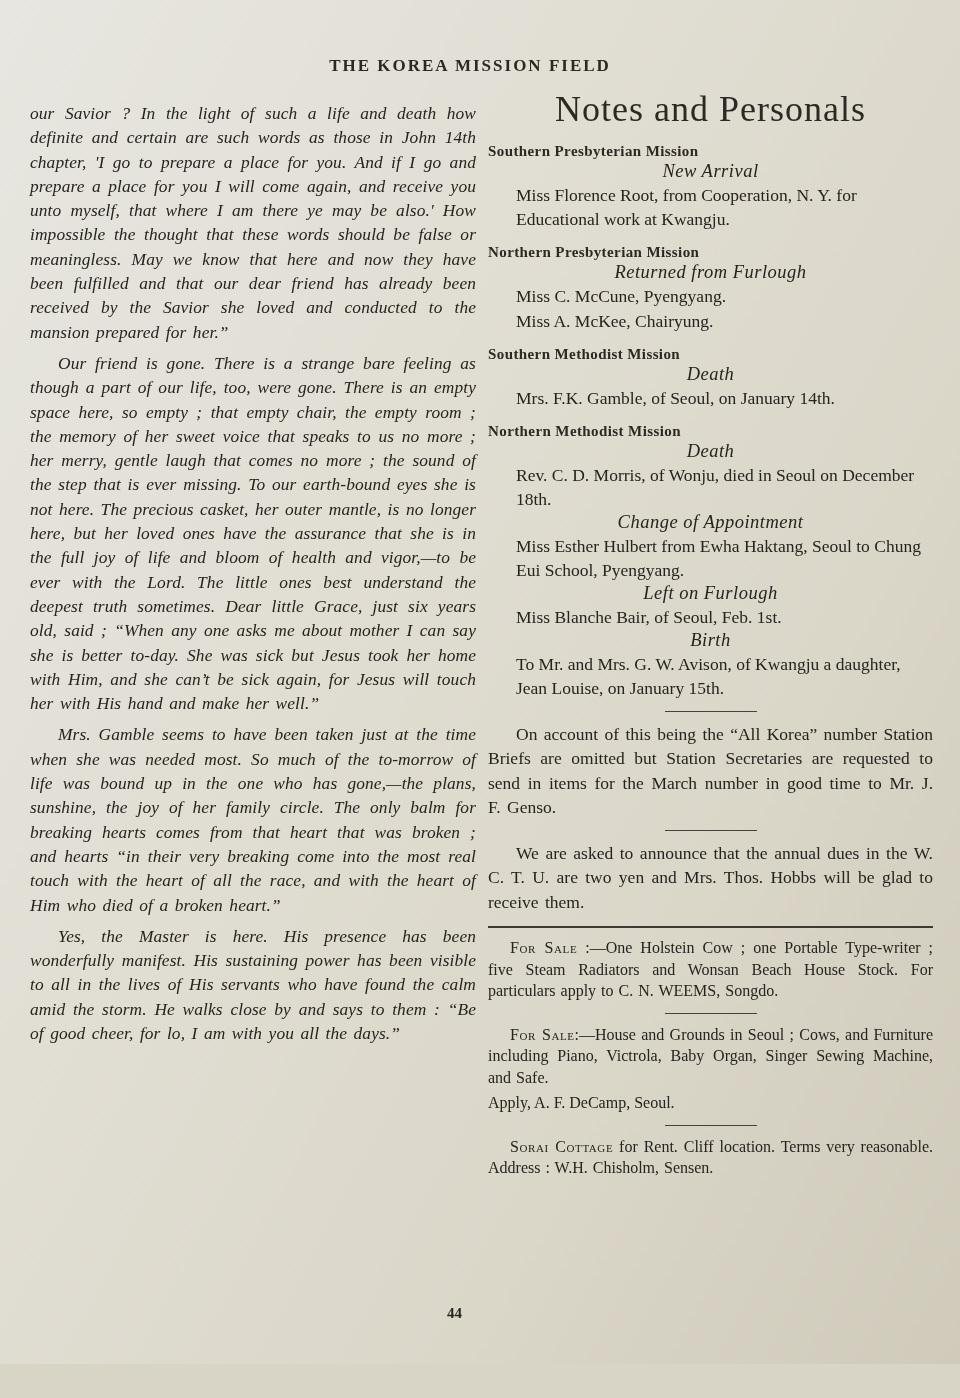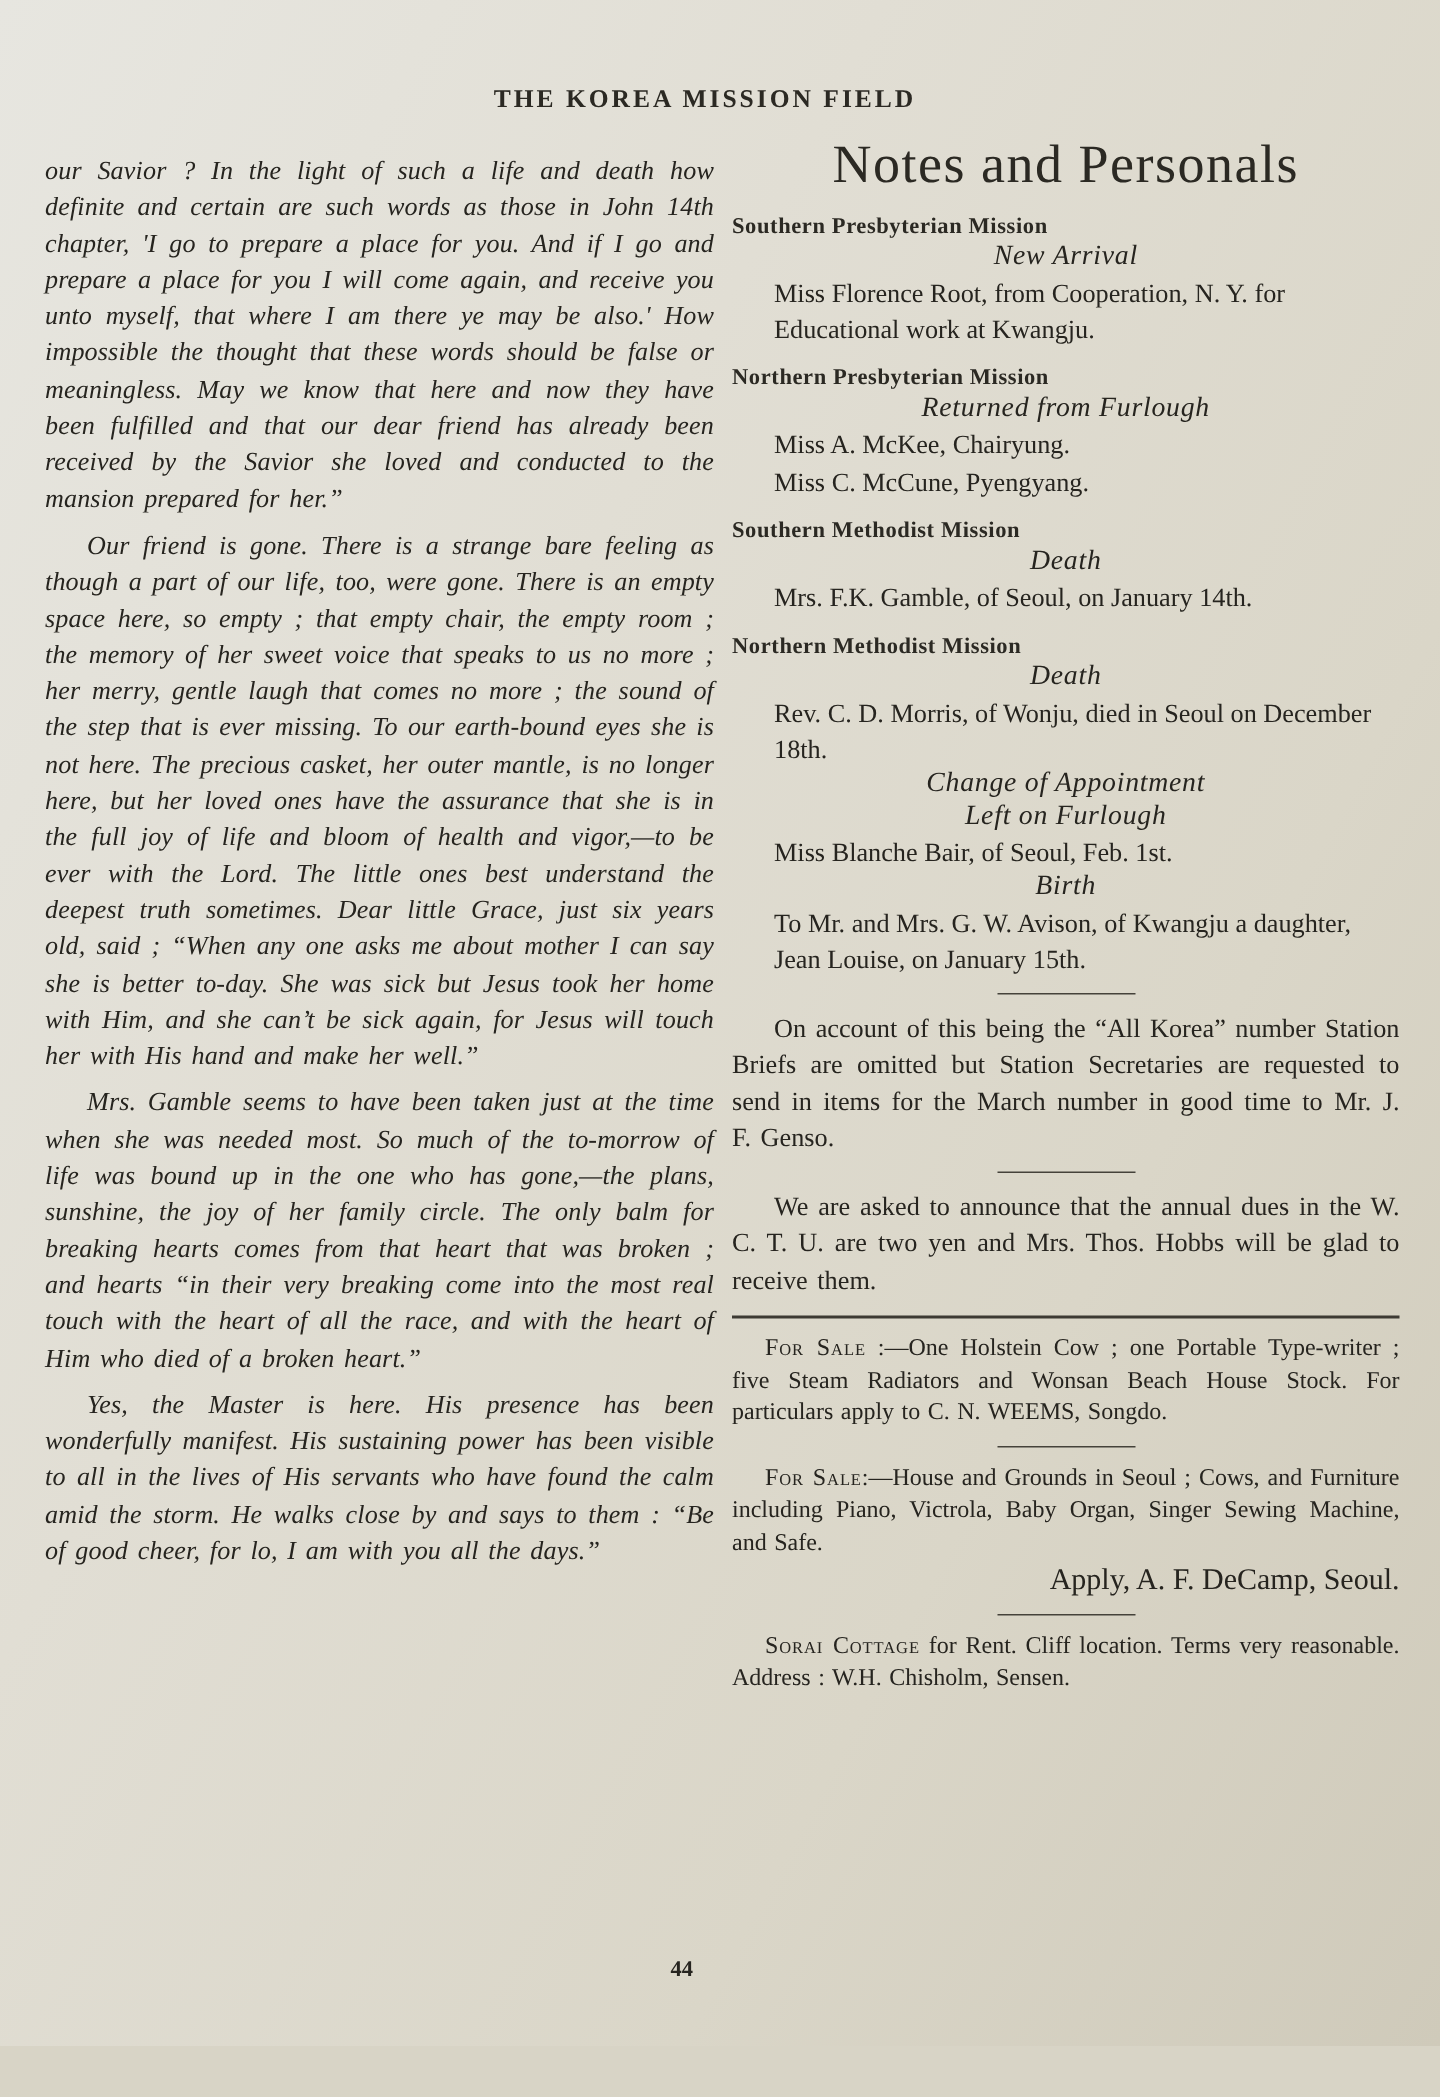--- a/index.html
+++ b/index.html
@@ -140,8 +140,8 @@
     <div>
       <h2 class="mission">Northern Presbyterian Mission</h2>
       <h3 class="subhead">Returned from Furlough</h3>
+      <p class="entry">Miss C. McCune, Pyengyang.</p>
       <p class="entry">Miss A. McKee, Chairyung.</p>
-      <p class="entry">Miss C. McCune, Pyengyang.</p>
     </div>
 
     <div>

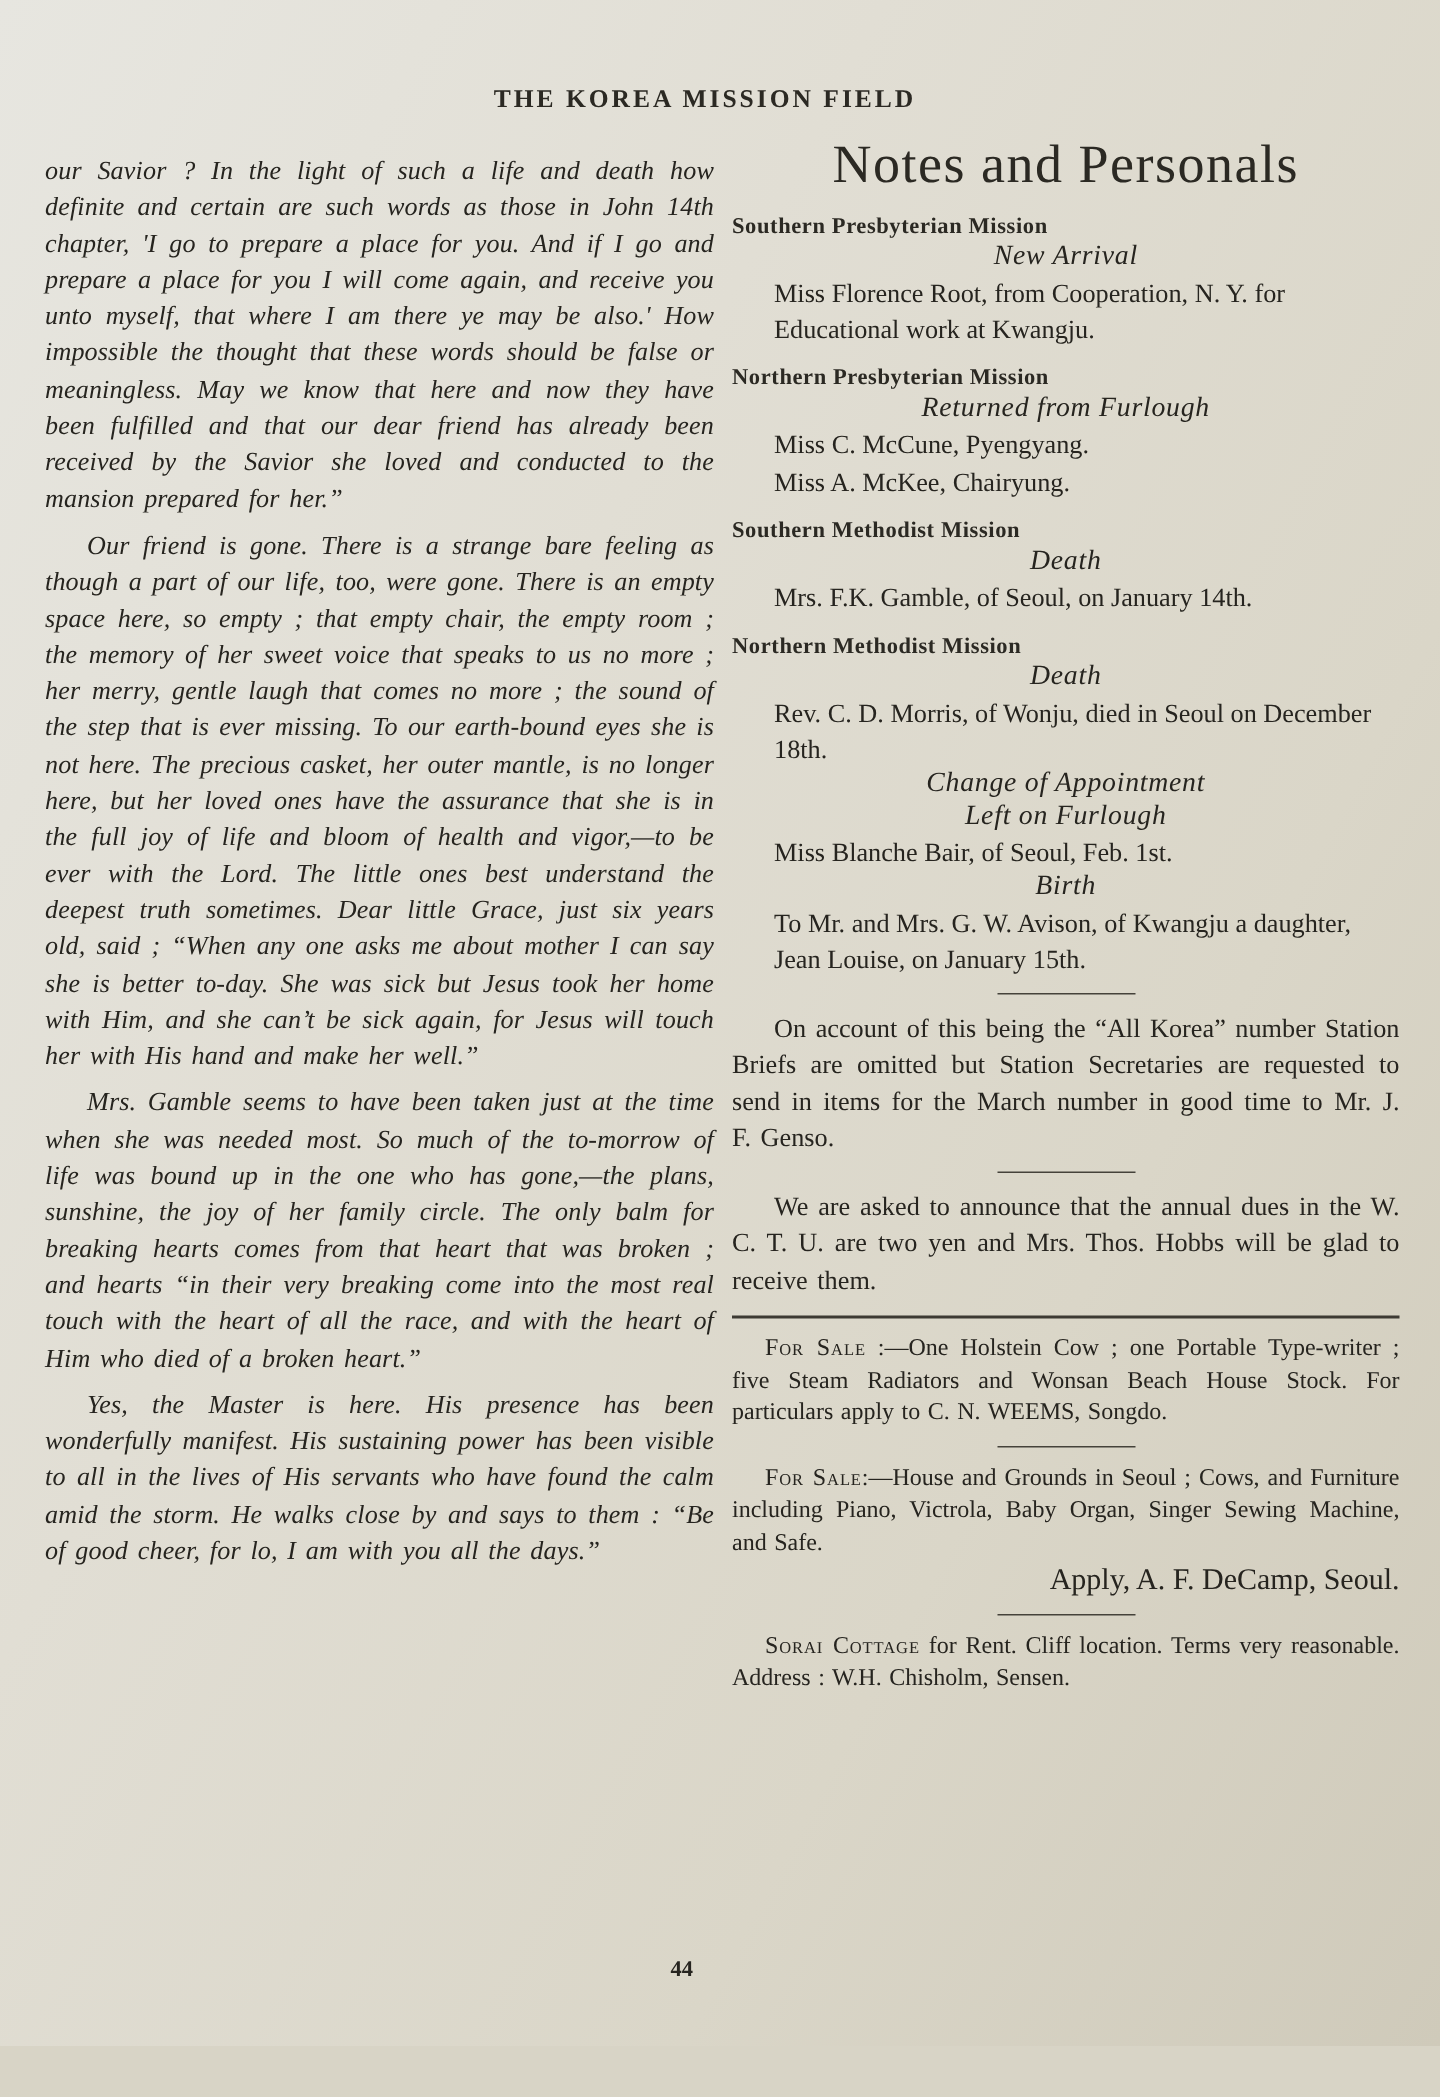--- a/index.html
+++ b/index.html
@@ -155,6 +155,7 @@
       <h3 class="subhead">Death</h3>
       <p class="entry">Rev. C. D. Morris, of Wonju, died in Seoul on December 18th.</p>
       <h3 class="subhead">Change of Appointment</h3>
+      <p class="entry">Miss Esther Hulbert from Ewha Haktang, Seoul to Chung Eui School, Pyengyang.</p>
       <h3 class="subhead">Left on Furlough</h3>
       <p class="entry">Miss Blanche Bair, of Seoul, Feb. 1st.</p>
     </div>

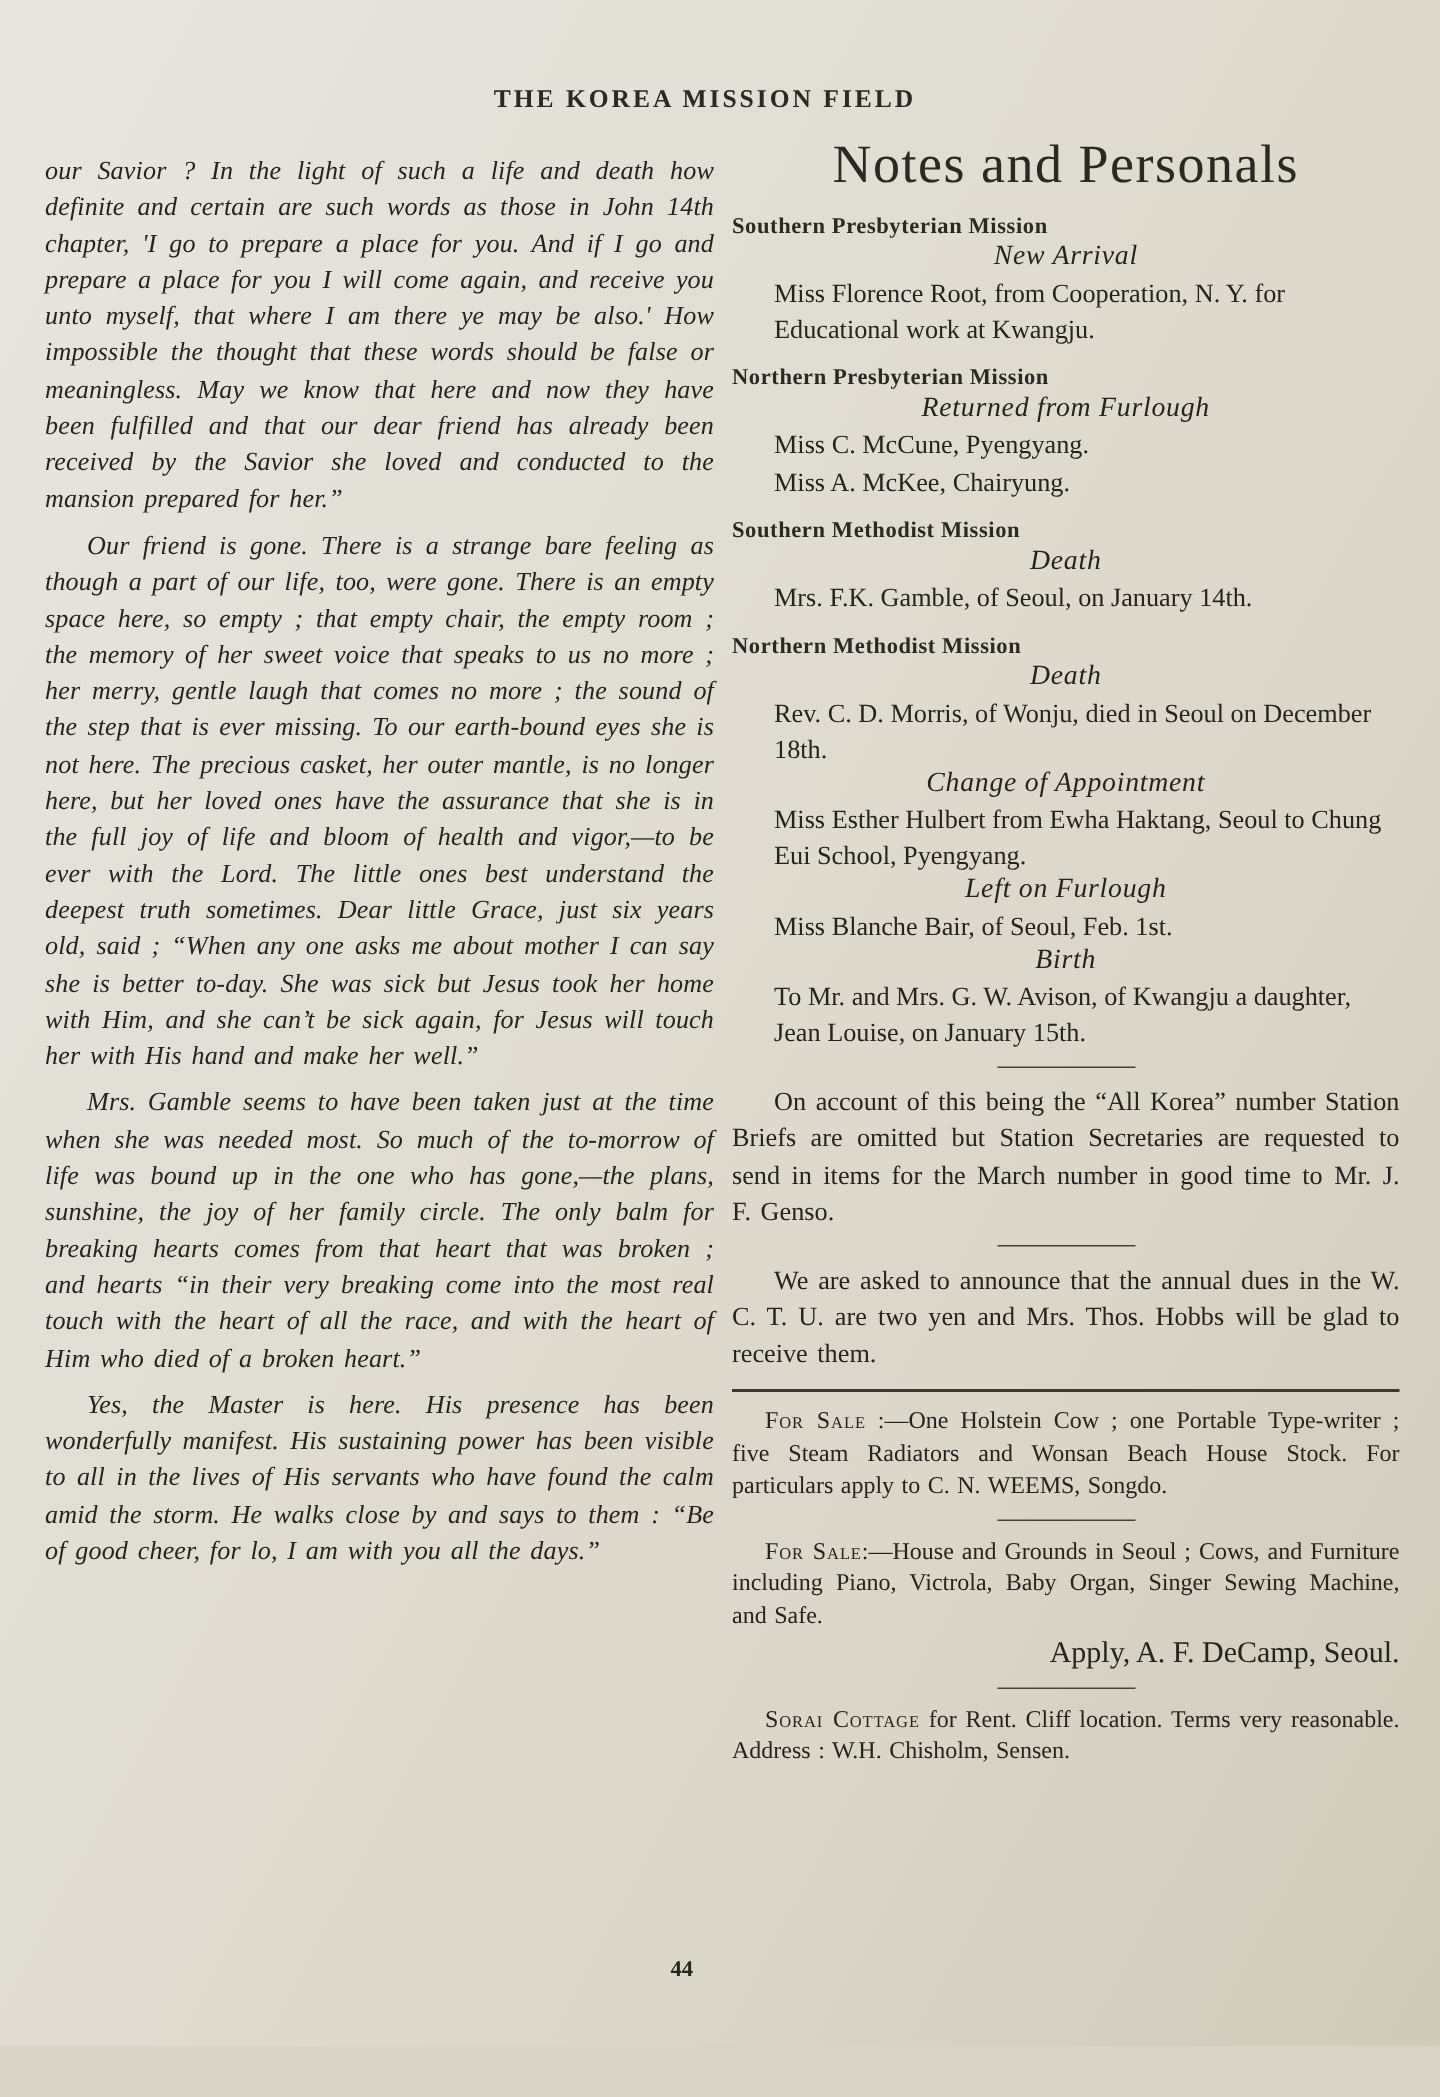--- a/index.html
+++ b/index.html
@@ -103,9 +103,9 @@
   .sc { font-variant: small-caps; letter-spacing: 0.6px; }
   .apply-line {
     margin: 0 0 2px 0;
-    font-size: 20px;
+    font-size: 16px;
     line-height: 21.5px;
-    text-align: right;
+    text-align: left;
   }
   .page-number {
     position: absolute;

